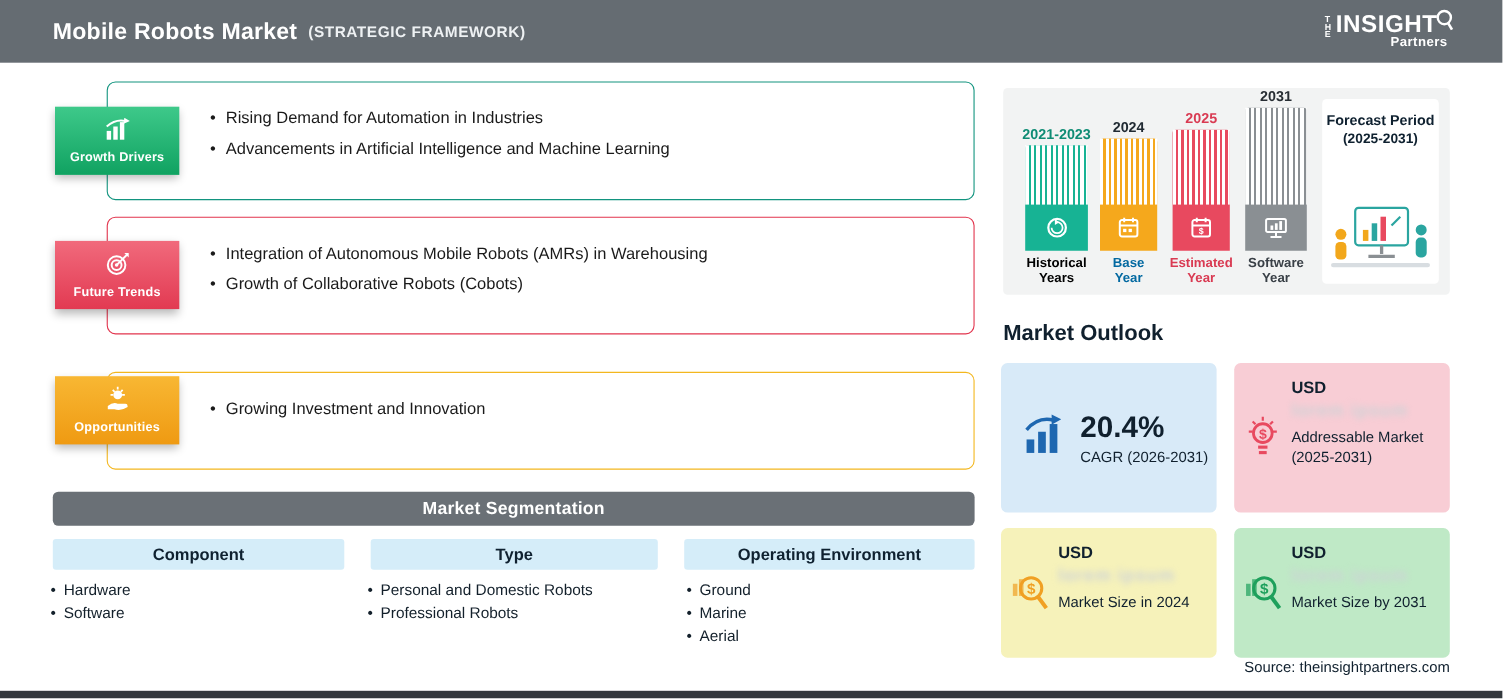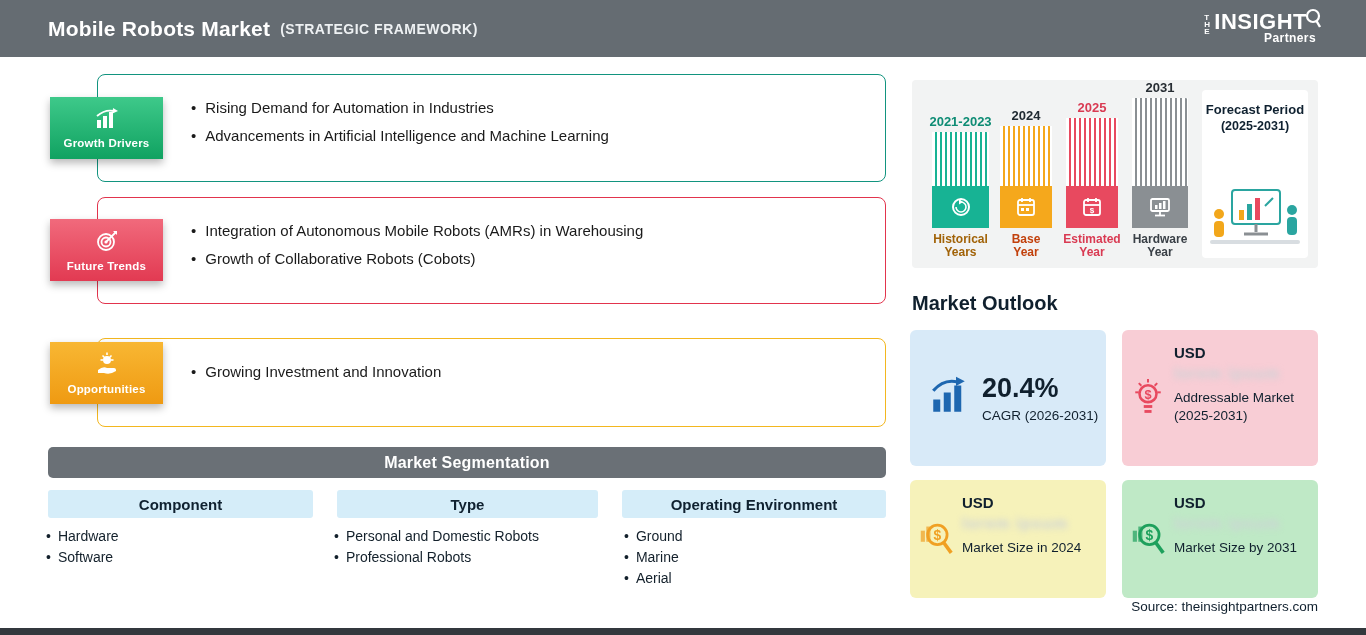--- a/index.html
+++ b/index.html
@@ -54,7 +54,7 @@
   .tg-stripes { position:absolute; top:0; left:0; right:0; bottom:42px; background:repeating-linear-gradient(90deg,#ffffff 0 3px, rgba(255,255,255,0) 3px 5px); }
   .tg-icon { position:absolute; bottom:0; left:0; right:0; height:42px; display:flex; align-items:center; justify-content:center; }
   .tg-lbl { margin-top:5px; font-size:12px; font-weight:bold; text-align:center; line-height:13px; height:27px; }
-  .tg0 { left:20px; width:57px; }  .tg0 .tg-bar { height:96px; background:#17b394; }  .tg0 .tg-year{color:#0e8c74;} .tg0 .tg-lbl{color:#a16207;}
+  .tg0 { left:20px; width:57px; }  .tg0 .tg-bar { height:96px; background:#17b394; }  .tg0 .tg-year{color:#0e8c74;} .tg0 .tg-lbl{color:#000000;}
   .tg1 { left:88px; width:52px; }  .tg1 .tg-bar { height:102px; background:#f5a81c; } .tg1 .tg-year{color:#202a32;} .tg1 .tg-lbl{color:#c2410c;}
   .tg2 { left:154px; width:52px; } .tg2 .tg-bar { height:110px; background:#e8495f; } .tg2 .tg-year{color:#d93a52;} .tg2 .tg-lbl{color:#d93a52;}
   .tg3 { left:220px; width:56px; } .tg3 .tg-bar { height:130px; background:#8a8f93; } .tg3 .tg-year{color:#272d33;} .tg3 .tg-lbl{color:#3a4047;}

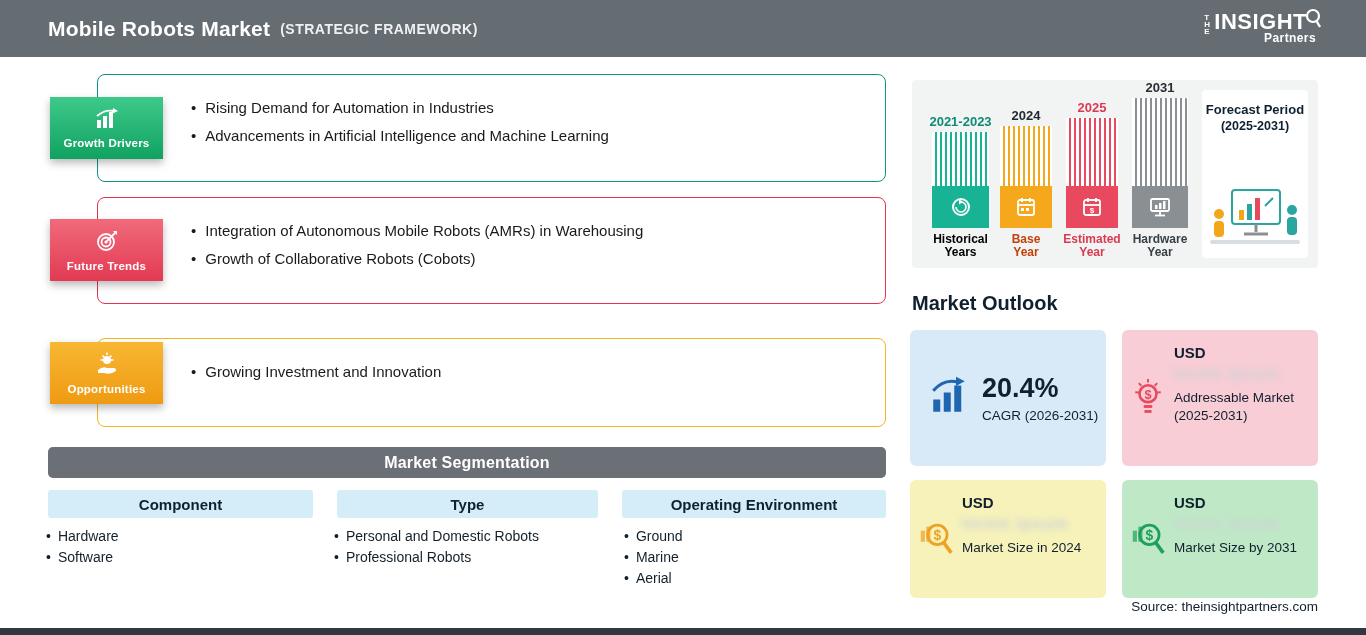--- a/index.html
+++ b/index.html
@@ -55,7 +55,7 @@
   .tg-icon { position:absolute; bottom:0; left:0; right:0; height:42px; display:flex; align-items:center; justify-content:center; }
   .tg-lbl { margin-top:5px; font-size:12px; font-weight:bold; text-align:center; line-height:13px; height:27px; }
   .tg0 { left:20px; width:57px; }  .tg0 .tg-bar { height:96px; background:#17b394; }  .tg0 .tg-year{color:#0e8c74;} .tg0 .tg-lbl{color:#000000;}
-  .tg1 { left:88px; width:52px; }  .tg1 .tg-bar { height:102px; background:#f5a81c; } .tg1 .tg-year{color:#202a32;} .tg1 .tg-lbl{color:#c2410c;}
+  .tg1 { left:88px; width:52px; }  .tg1 .tg-bar { height:102px; background:#f5a81c; } .tg1 .tg-year{color:#202a32;} .tg1 .tg-lbl{color:#0369a1;}
   .tg2 { left:154px; width:52px; } .tg2 .tg-bar { height:110px; background:#e8495f; } .tg2 .tg-year{color:#d93a52;} .tg2 .tg-lbl{color:#d93a52;}
   .tg3 { left:220px; width:56px; } .tg3 .tg-bar { height:130px; background:#8a8f93; } .tg3 .tg-year{color:#272d33;} .tg3 .tg-lbl{color:#3a4047;}
   .fc { position:absolute; right:10px; top:10px; width:106px; height:168px; background:#ffffff; border-radius:4px; text-align:center; padding-top:12px; }

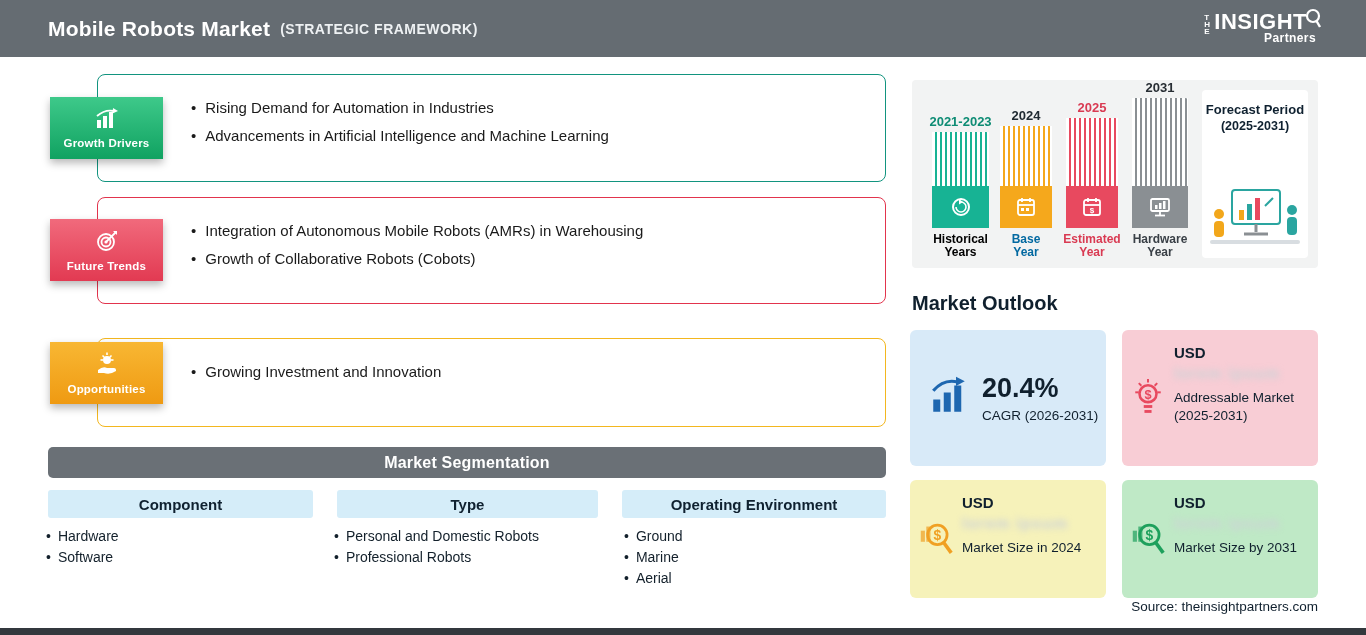--- a/index.html
+++ b/index.html
@@ -272,7 +272,7 @@
             </svg>
         </div>
       </div>
-      <div class="tg-lbl">Hardware Year</div>
+      <div class="tg-lbl">Software Year</div>
     </div>
 
     <div class="fc">

